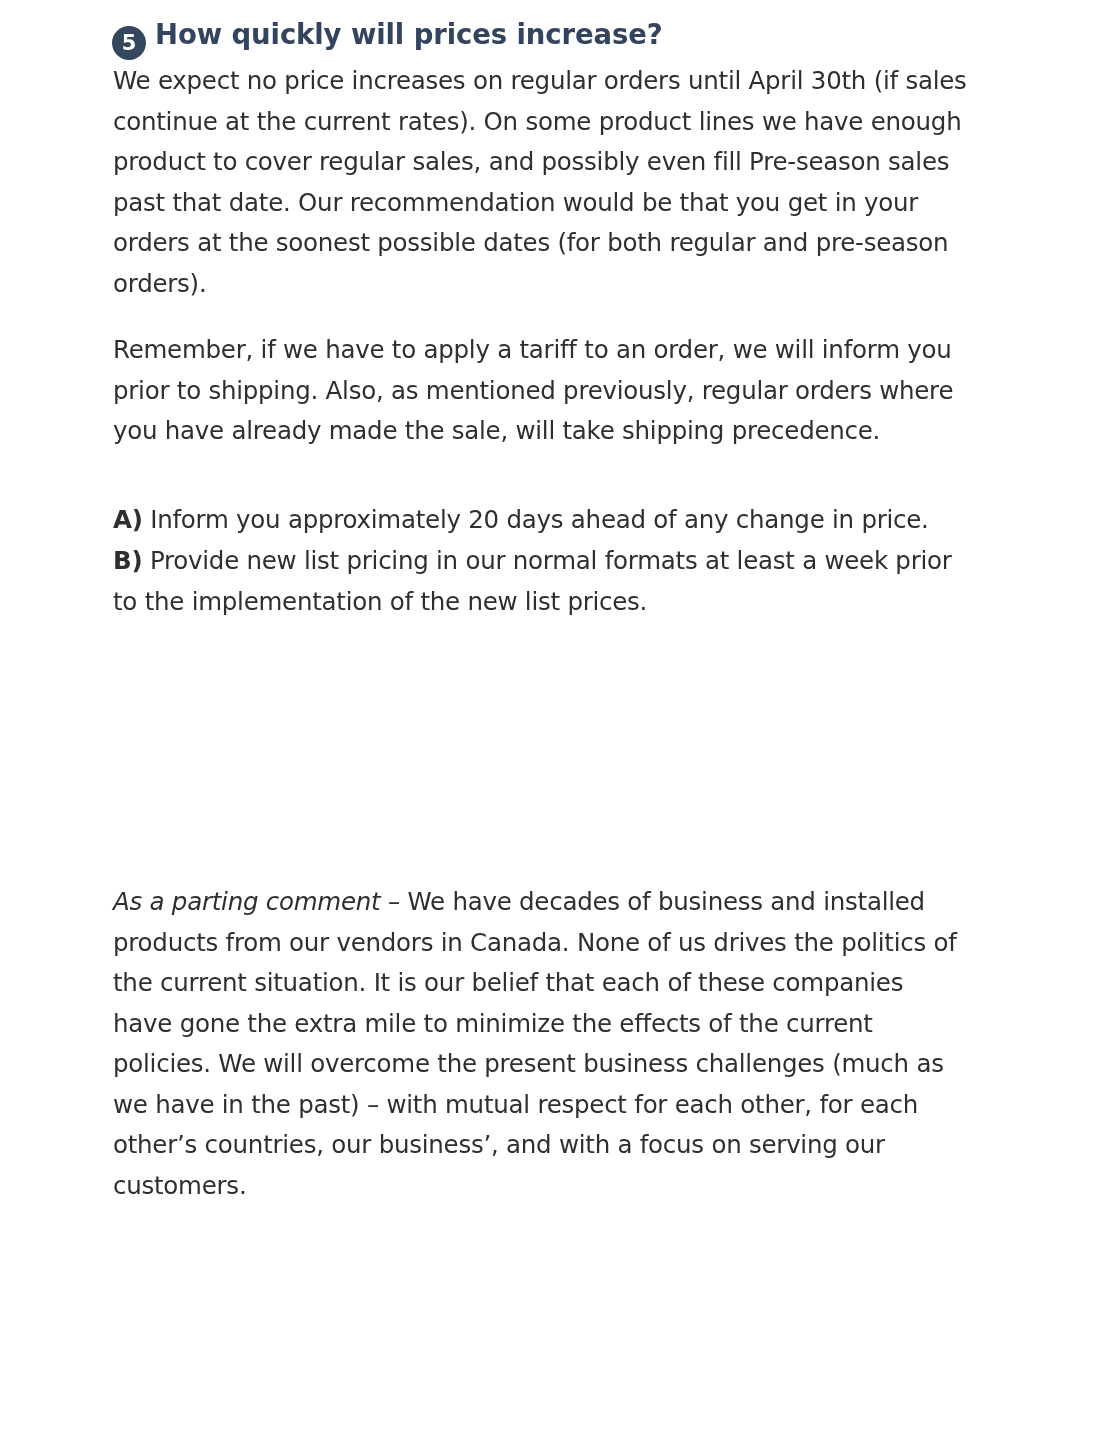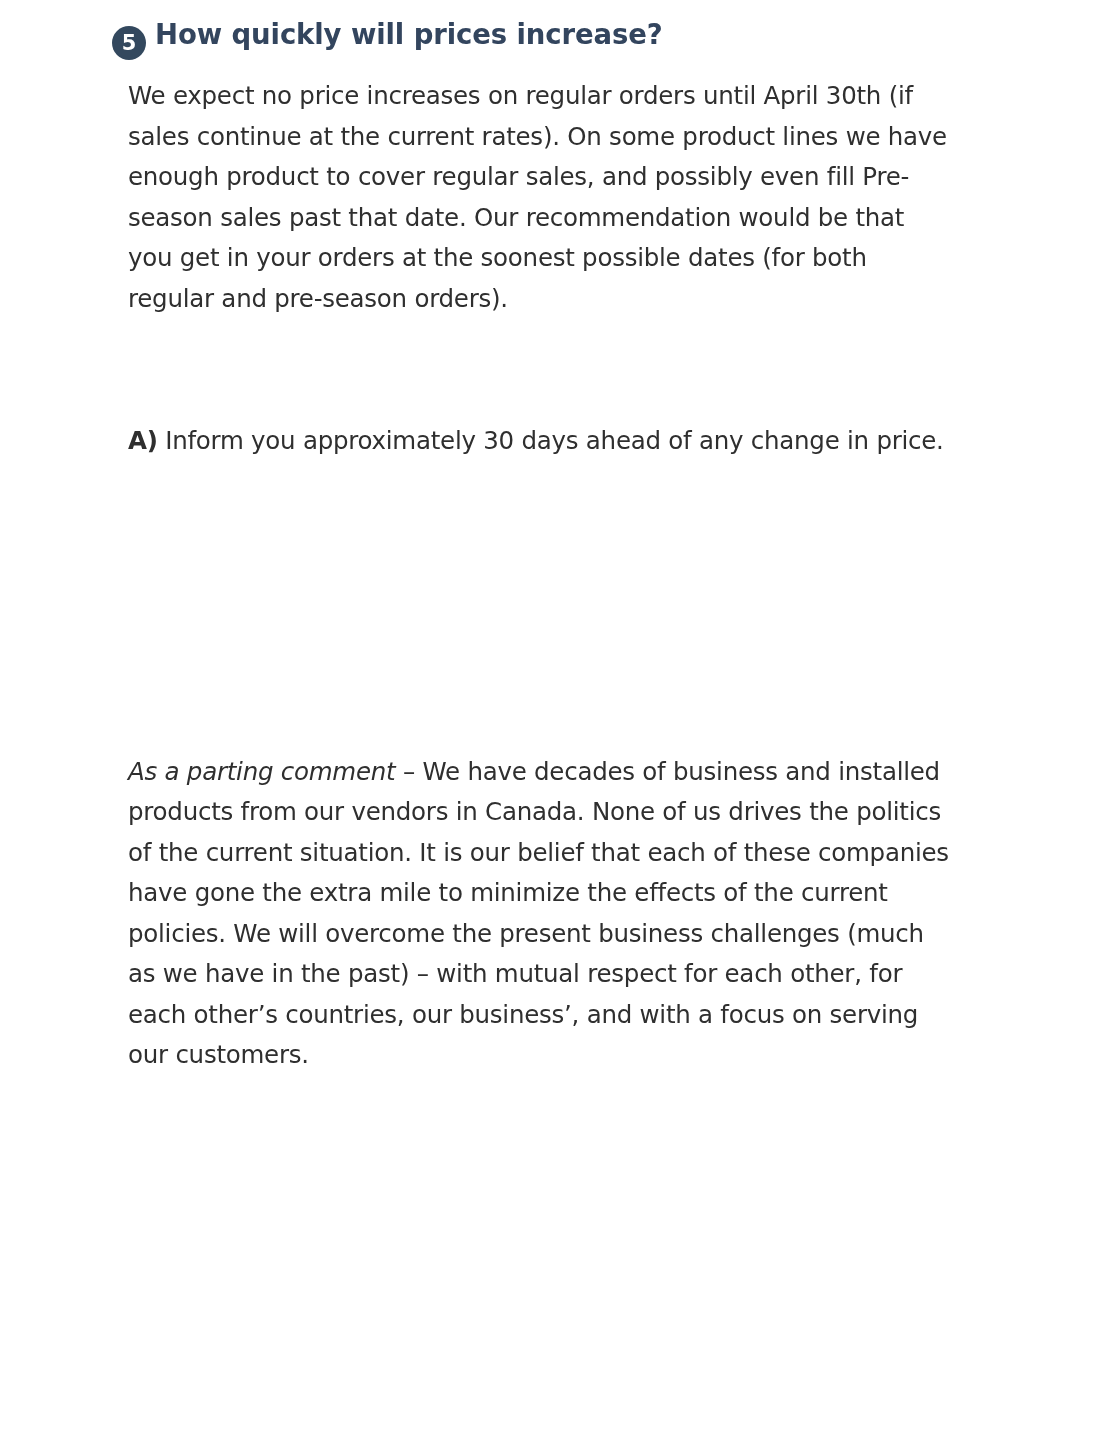--- a/index.html
+++ b/index.html
@@ -69,7 +69,7 @@
     font-family: "DejaVu Sans", "Liberation Sans", sans-serif;
     font-size: 24.5px;
     line-height: 40.5px;
-    margin: 16px;
+    margin: 1px;
     font-weight: normal;
     letter-spacing: -0.25px;
   }

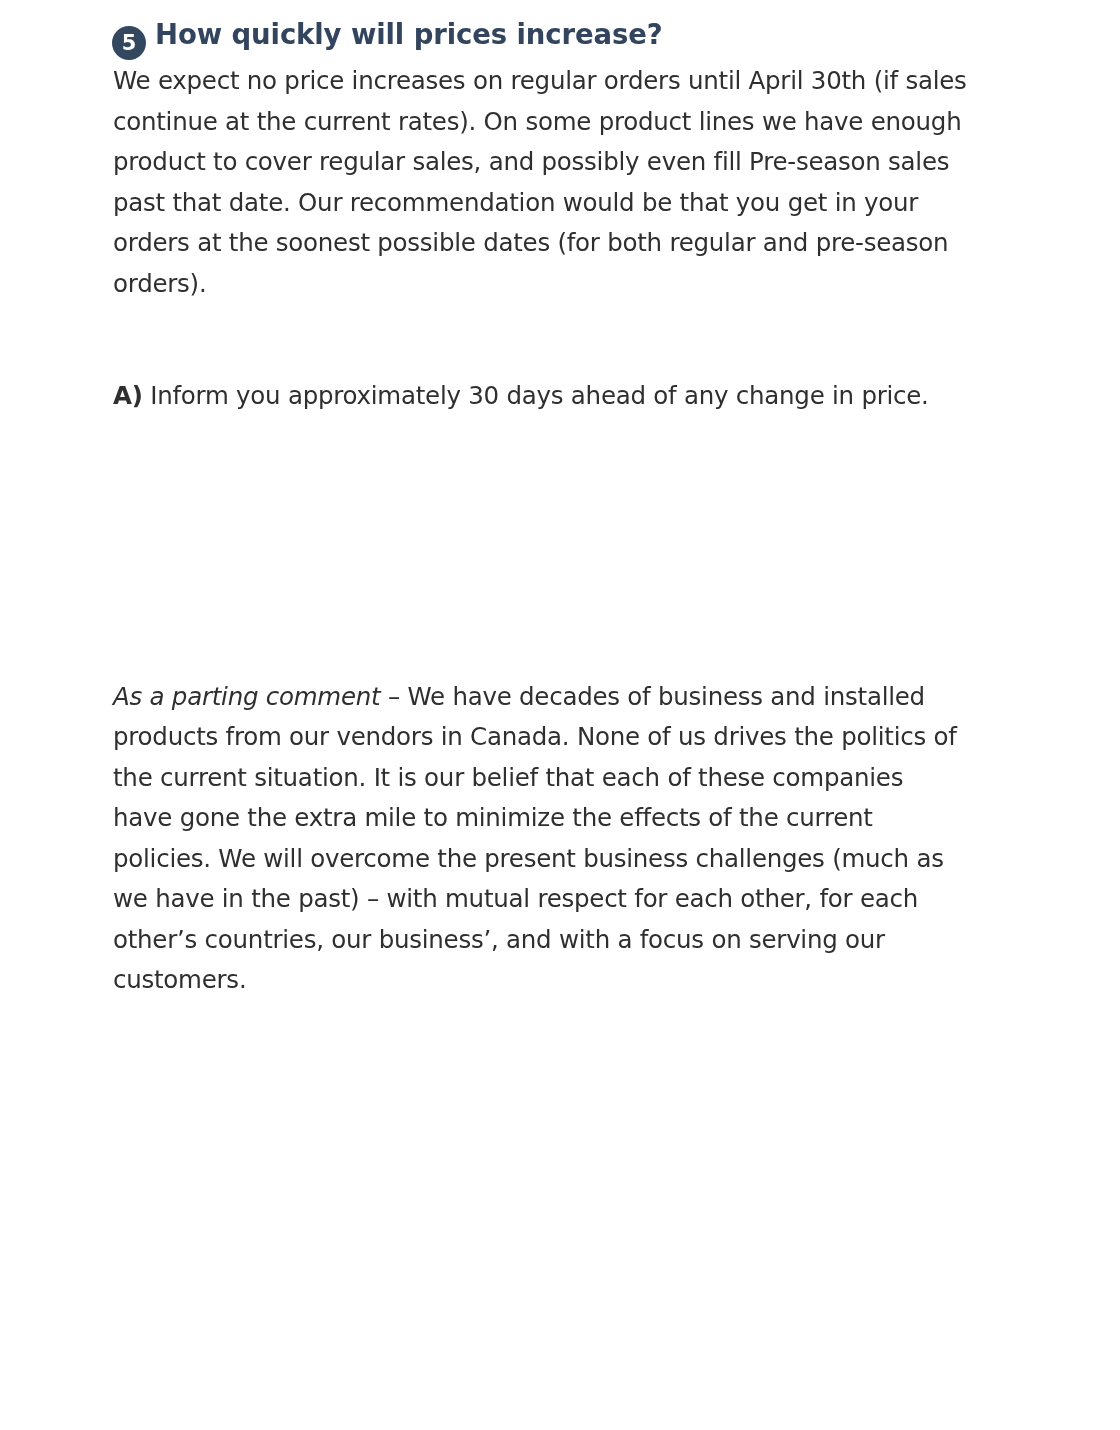--- a/index.html
+++ b/index.html
@@ -107,6 +107,7 @@
 
     <div class="gap-p1"></div>
 
+    <p class="para">Remember, if we have to apply a tariff to an order, we will inform you prior to shipping.  Also, as mentioned previously, regular orders where you have already made the sale, will take shipping precedence.</p>
 
     <div class="gap-sec6"></div>
 

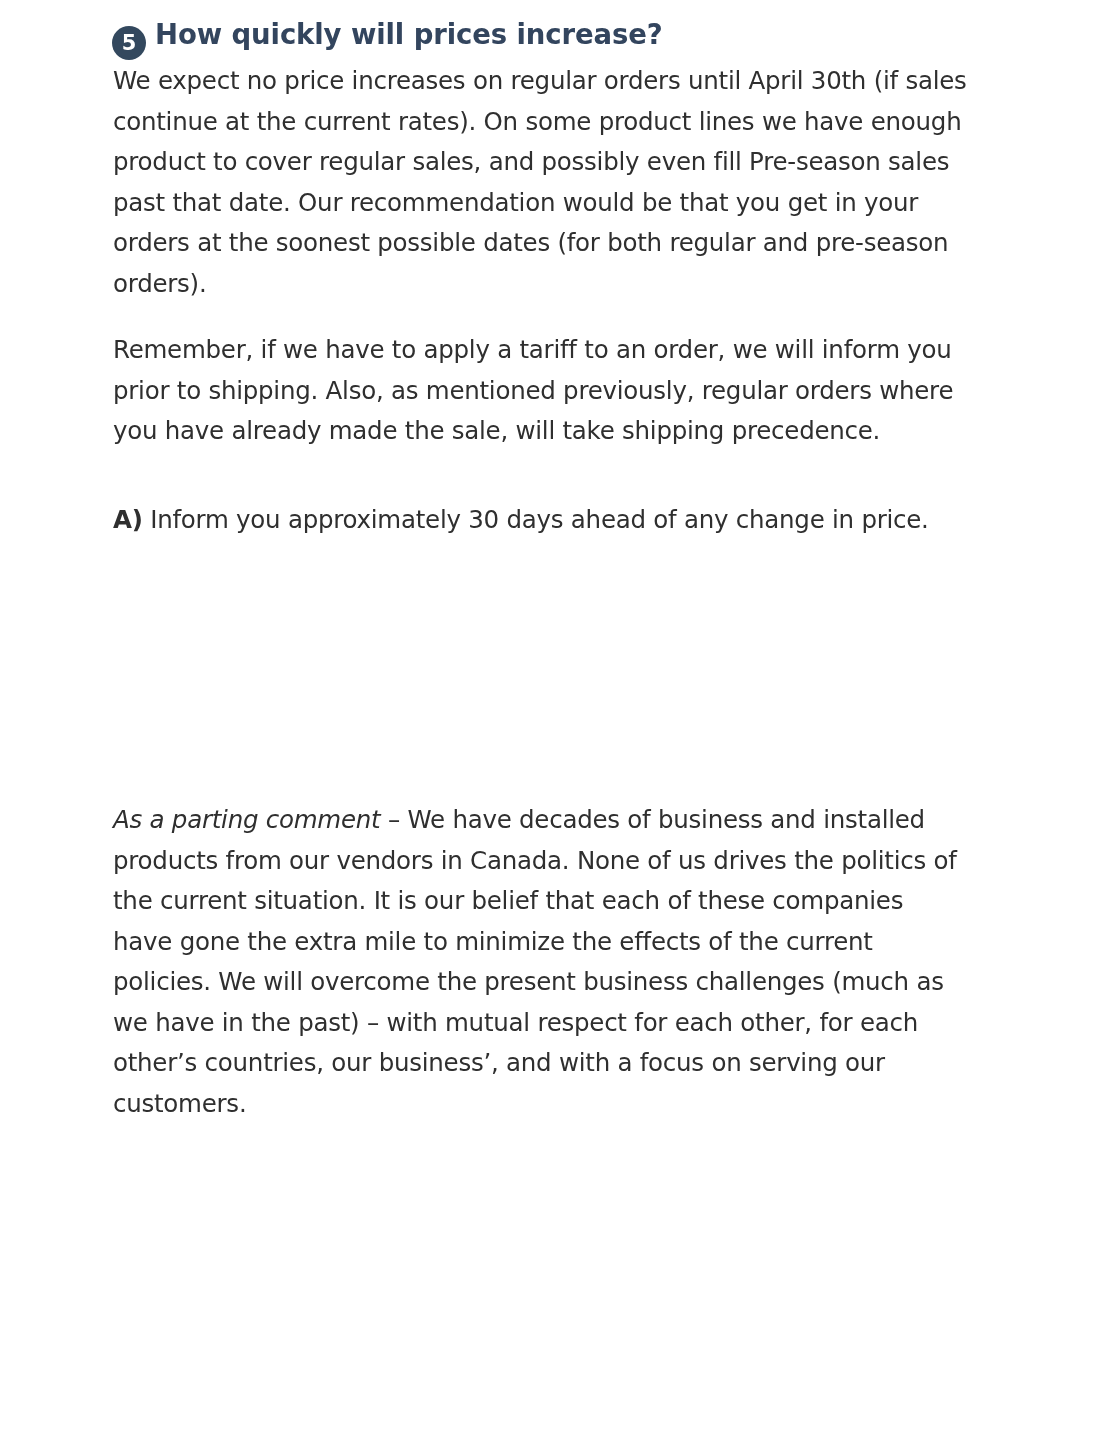--- a/index.html
+++ b/index.html
@@ -113,7 +113,7 @@
 
 
 
-    <p class="para listline"><span class="bold">A)</span><span> Inform you approximately 30 days ahead of any change in price.</span></p>
+    <p class="para listline"><span class="bold">A)</span><span> Inform you approximately 20 days ahead of any change in price.</span></p>
 
 
     <div class="gap-big-1"></div>

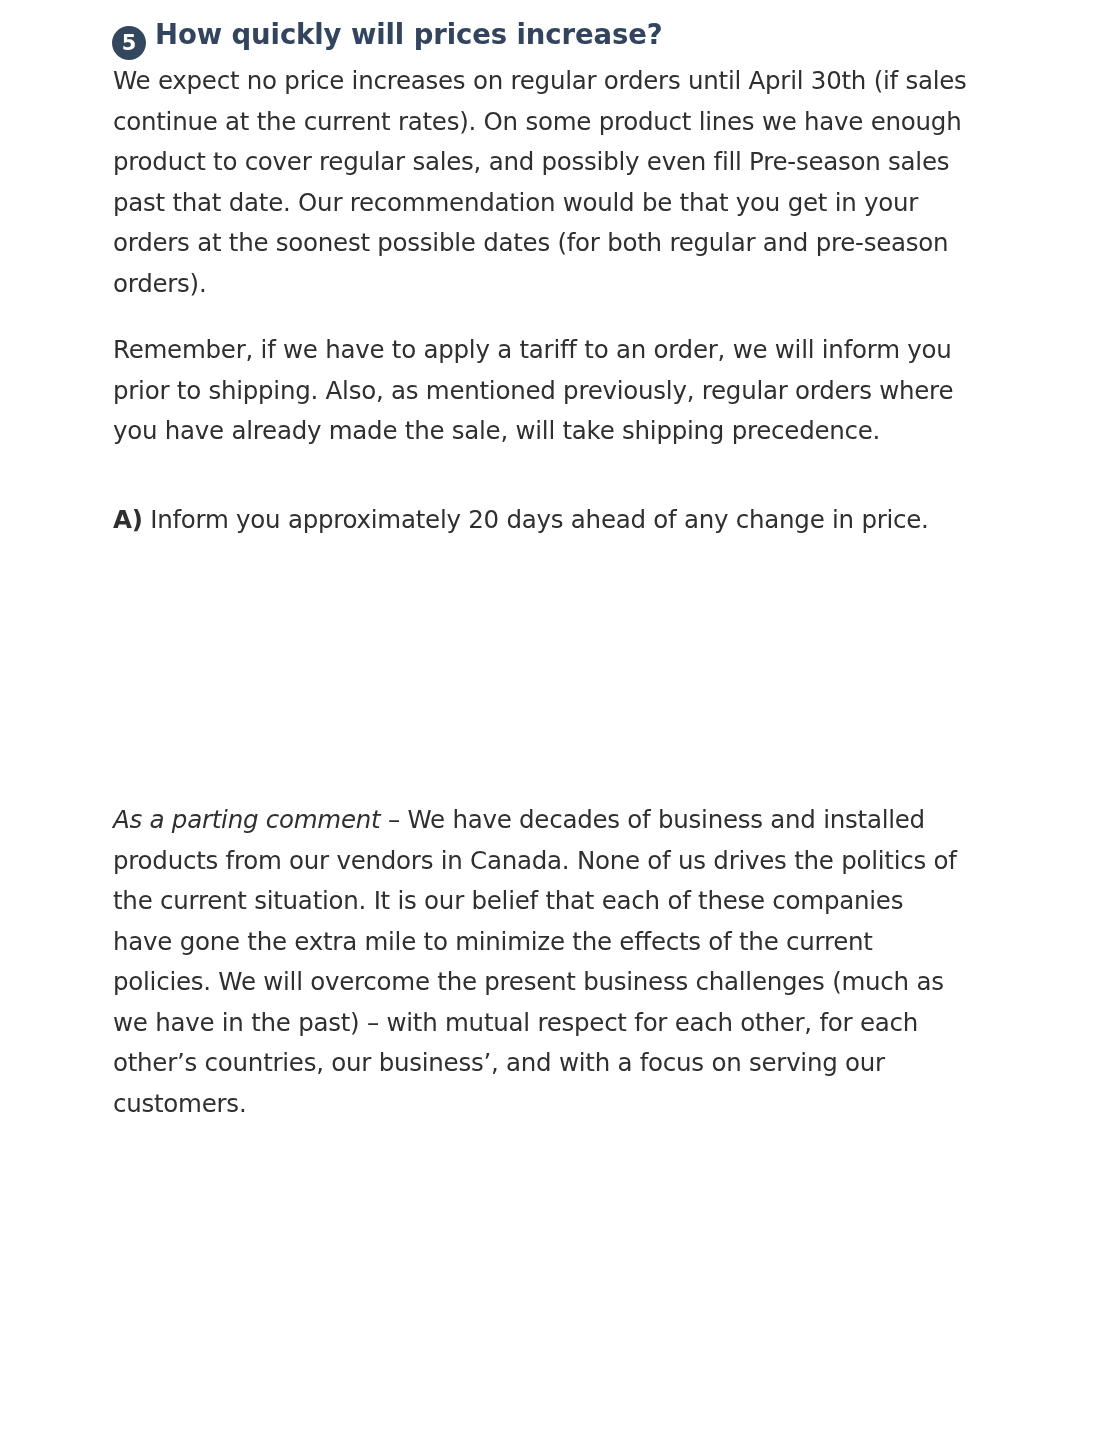--- a/index.html
+++ b/index.html
@@ -115,6 +115,7 @@
 
     <p class="para listline"><span class="bold">A)</span><span> Inform you approximately 20 days ahead of any change in price.</span></p>
 
+    <p class="para listline"><span class="bold">B)</span><span> Provide new list pricing in our normal formats at least a week prior to the implementation of the new list prices.</span></p>
 
     <div class="gap-big-1"></div>
 

